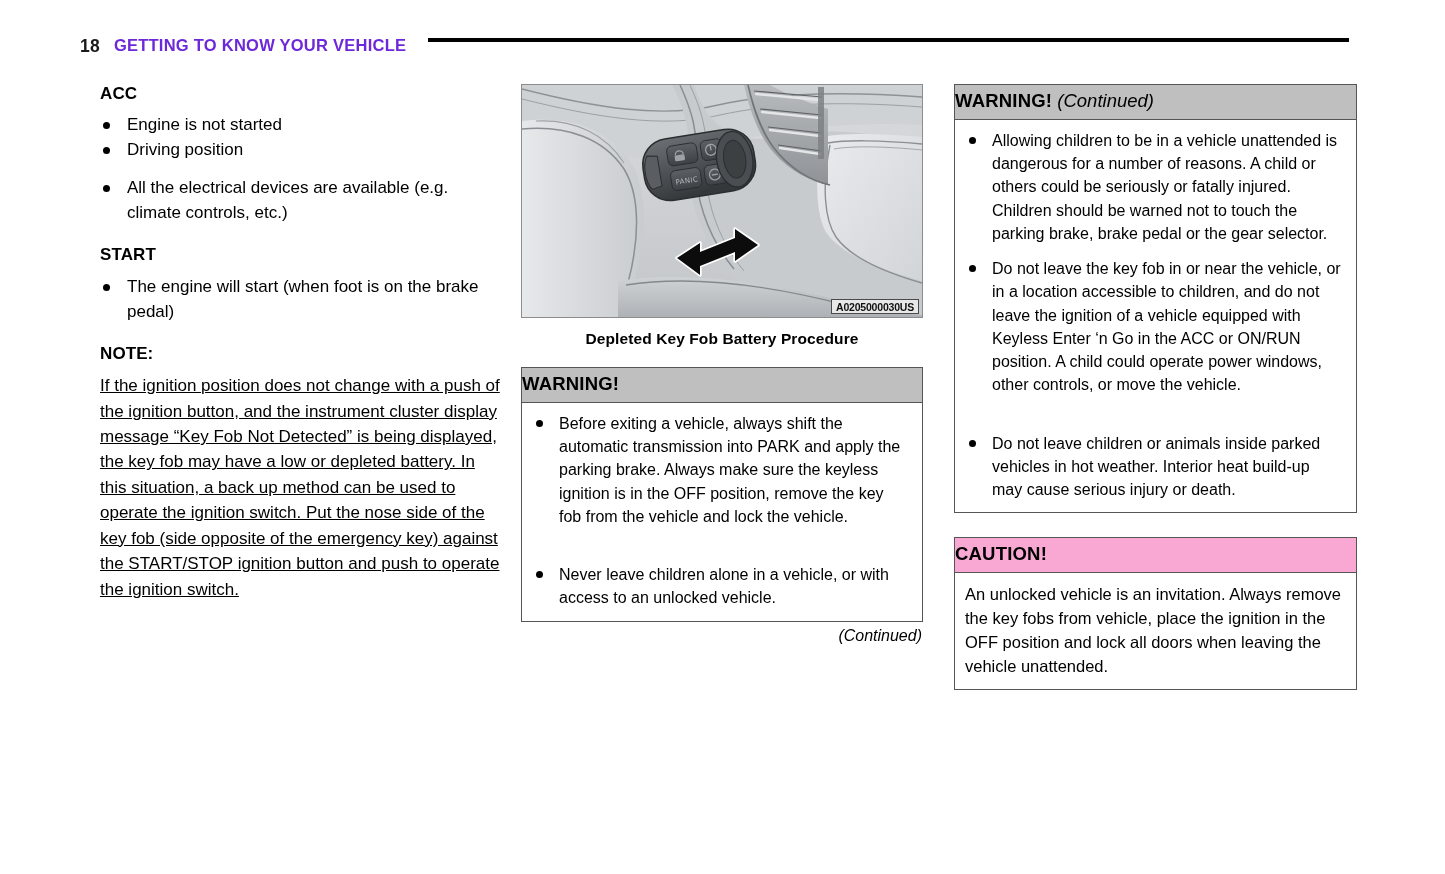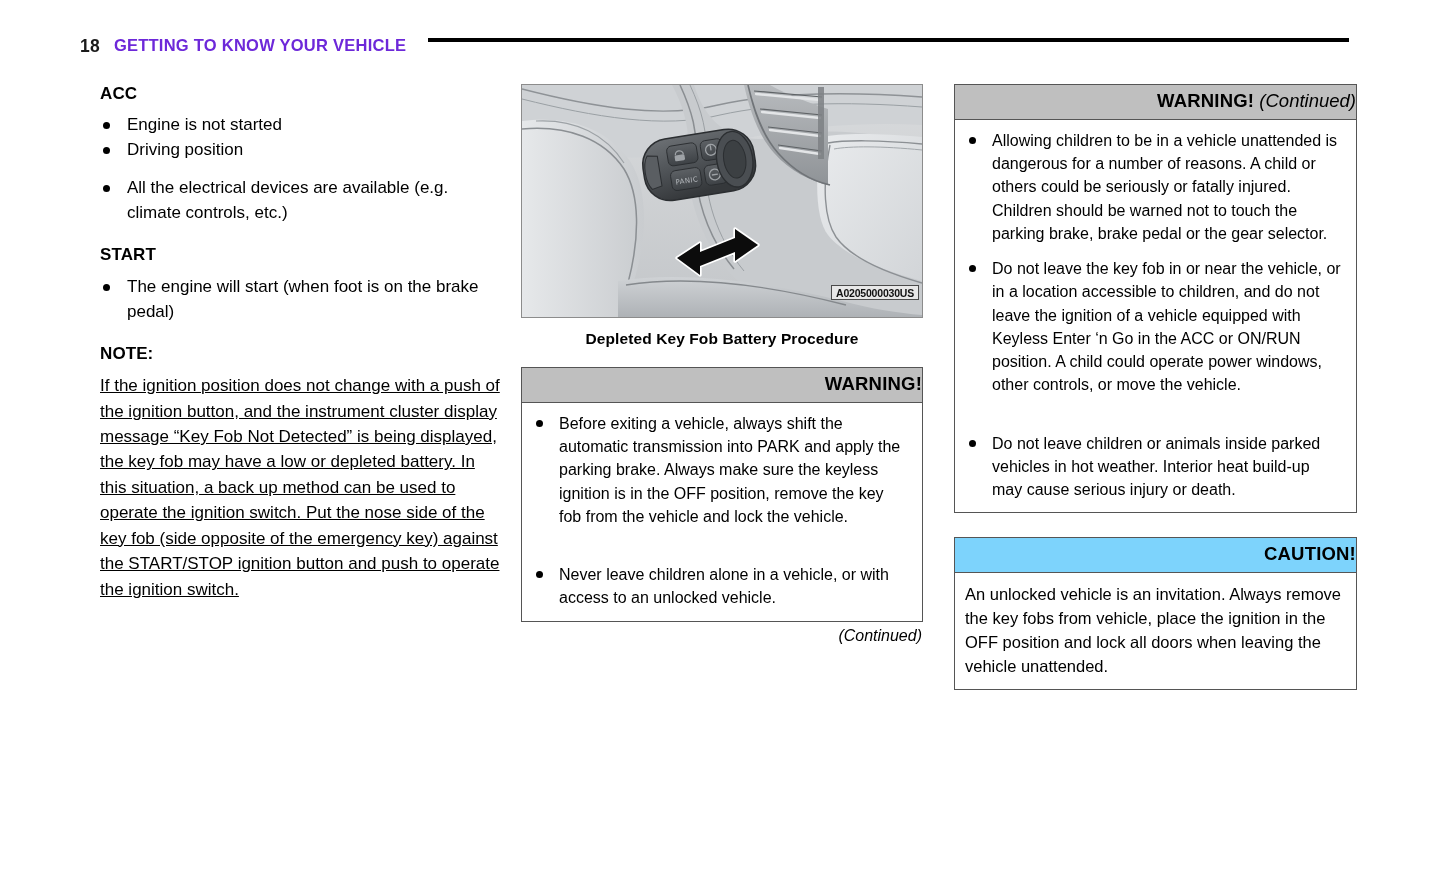--- a/index.html
+++ b/index.html
@@ -137,7 +137,7 @@
   .alert-head {
     background: #bfbfbf;
     border-bottom: 1px solid #555555;
-    text-align: right;
+    text-align: left;
     font-size: 18.5px;
     padding: 6px 0 7px 0;
     line-height: 1.12;

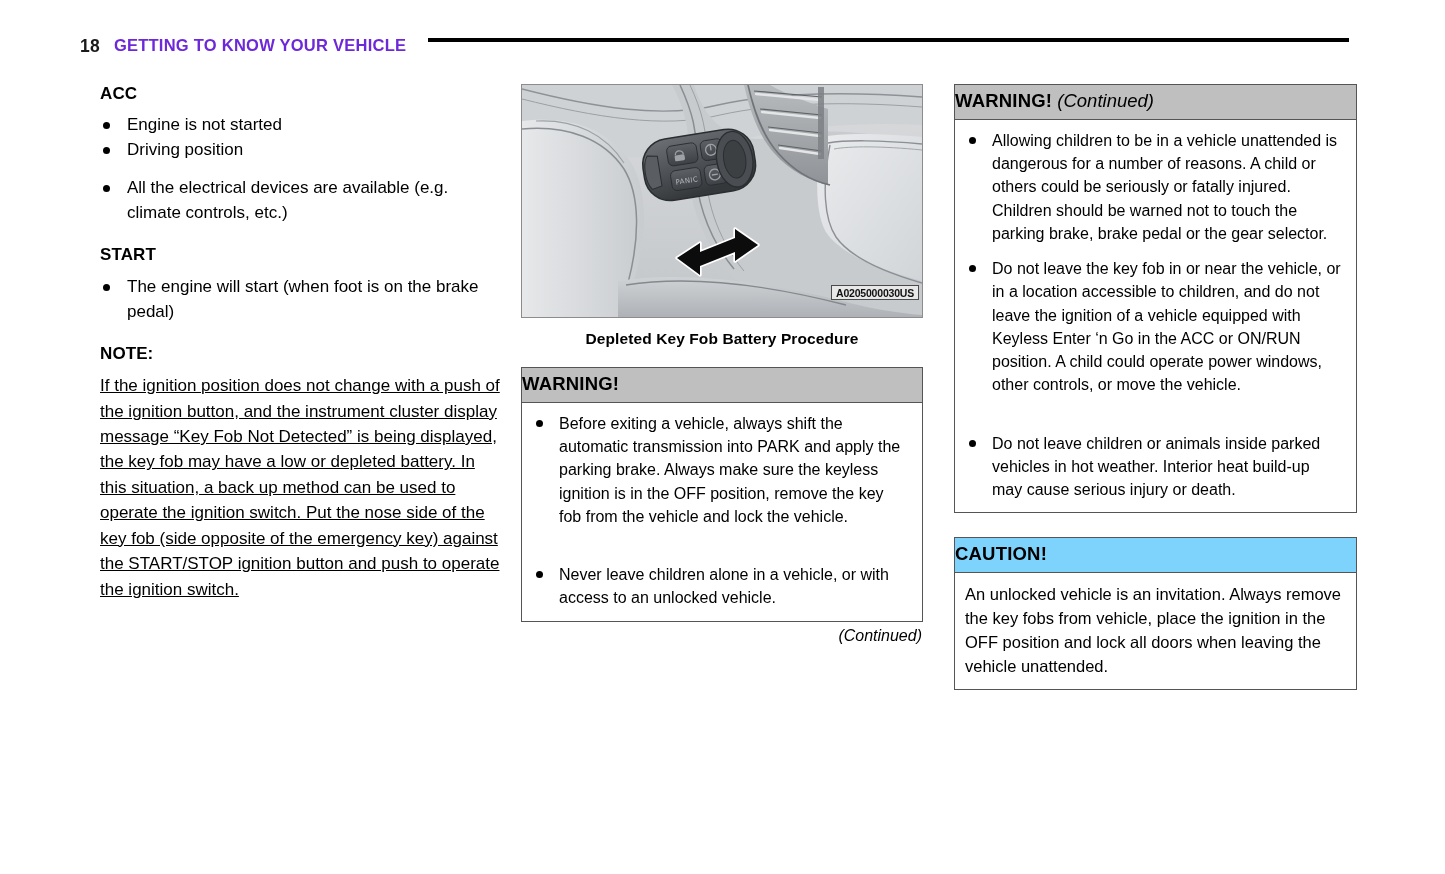--- a/index.html
+++ b/index.html
@@ -117,7 +117,7 @@
   #image-code {
     position: absolute;
     right: 3px;
-    bottom: 17px;
+    bottom: 3px;
     background: #e8e8e8;
     border: 1px solid #4a4a4a;
     font-family: "Liberation Sans", sans-serif;

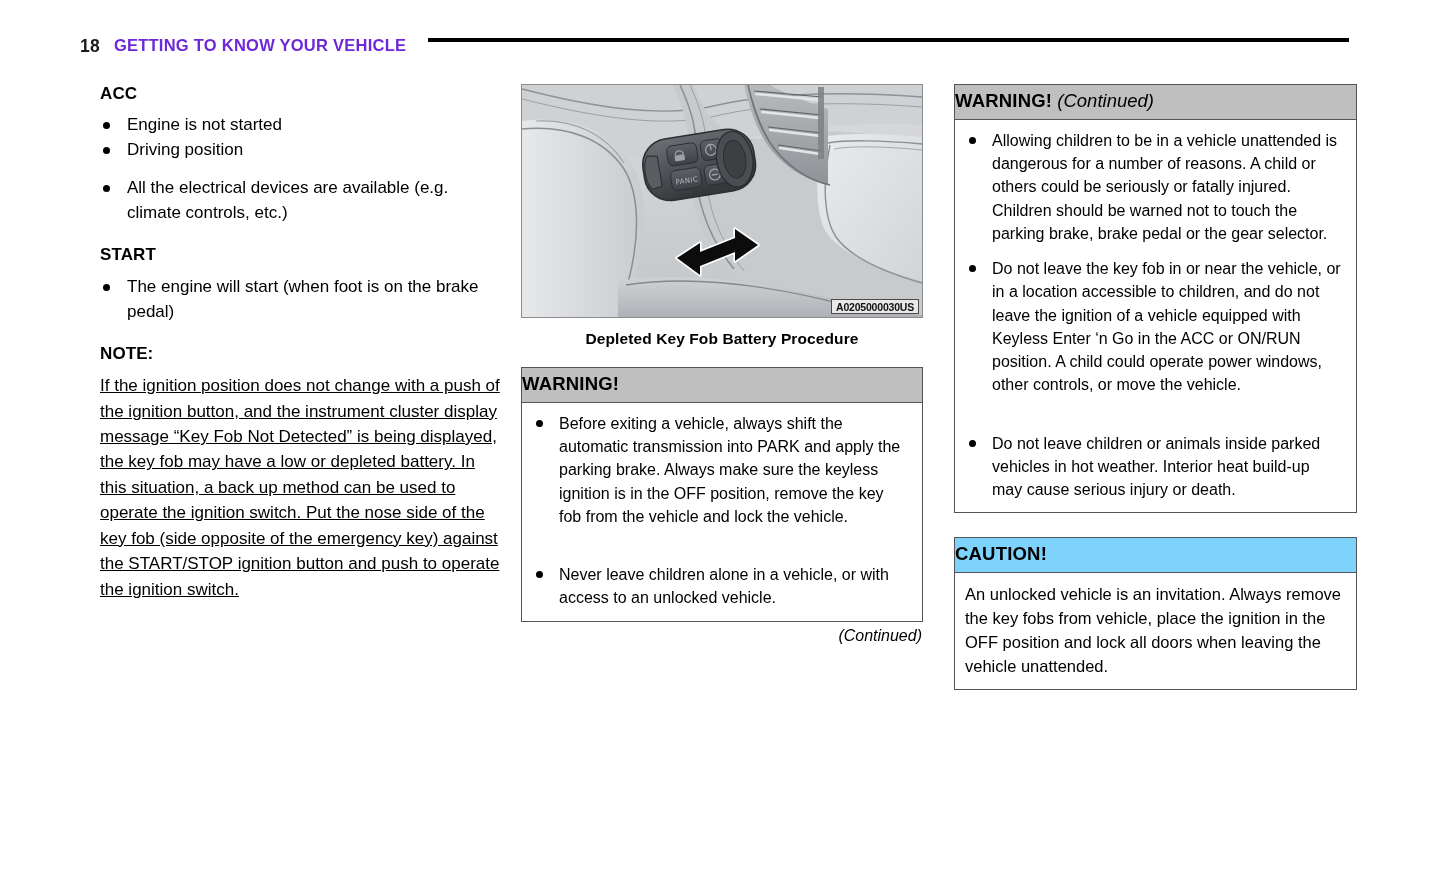--- a/index.html
+++ b/index.html
@@ -142,7 +142,7 @@
     padding: 6px 0 7px 0;
     line-height: 1.12;
   }
-  .alert-head.plain { background: #7dd3fc; }
+  .alert-head.plain { background: #f9a8d4; }
   .alert-head .strong { font-weight: bold; letter-spacing: 0.2px; }
   .alert-head .cont { font-style: italic; font-weight: normal; }
   .alert-body { padding: 9px 12px 11px 10px; }

